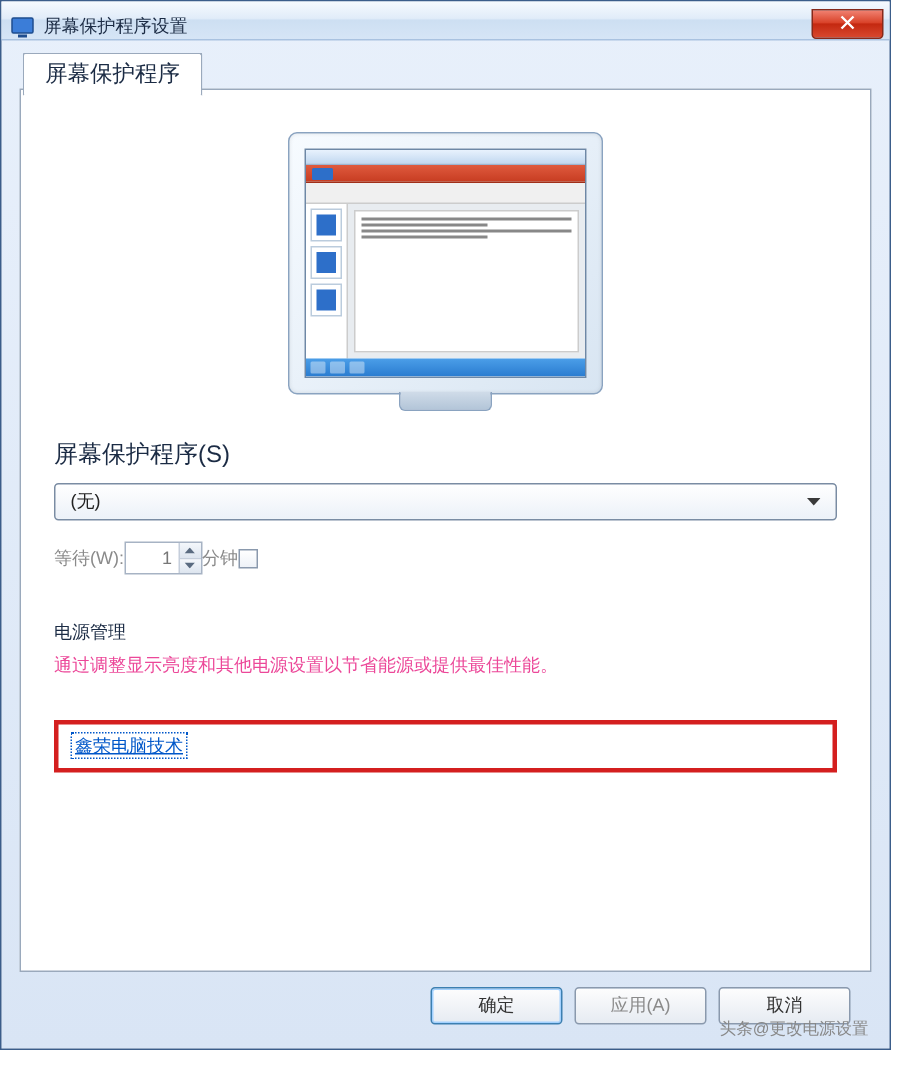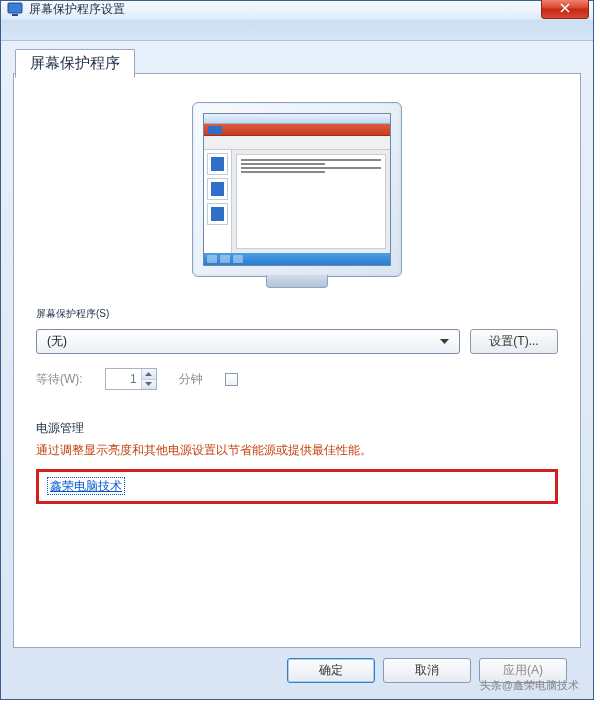--- a/index.html
+++ b/index.html
@@ -18,10 +18,10 @@
       position: relative;
     }
     .titlebar {
-      height: 40px;
+      height: 26px;
       background: linear-gradient(to bottom, #f6fafe 0%, #e1ecf9 45%, #cddff2 50%, #d6e5f6 100%);
       border-bottom: 1px solid #a9c2e0;
-      display: flex; align-items: flex-start;
+      display: flex; align-items: flex-end;
       padding: 0 4px 0 6px;
     }
     .titlebar-icon {

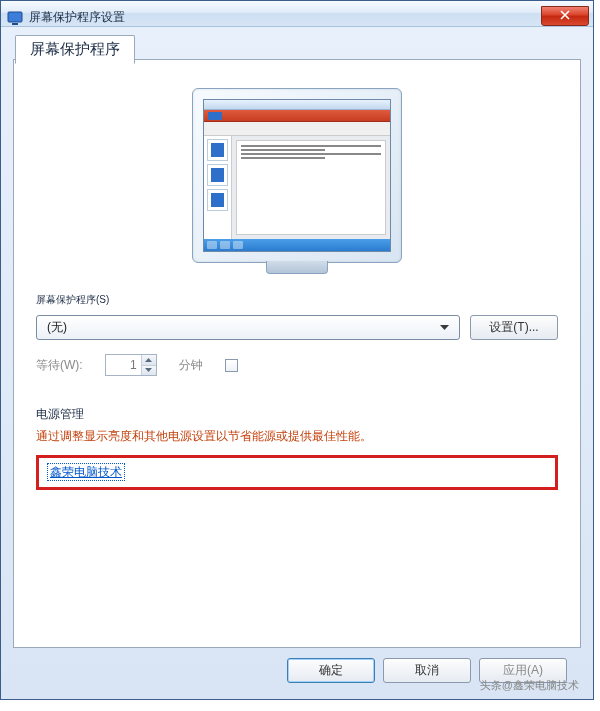--- a/index.html
+++ b/index.html
@@ -149,7 +149,7 @@
     }
     .tb-item { width: 10px; height: 8px; background: rgba(255,255,255,.4); border-radius: 1px; }
     .section-label {
-      color: #1b2b44; margin-bottom: 8px; font-size: 10px;
+      color: #1b2b44; margin-bottom: 8px; font-size: 16px;
     }
     .row { display: flex; gap: 10px; align-items: center; margin-bottom: 14px; }
     .dropdown {

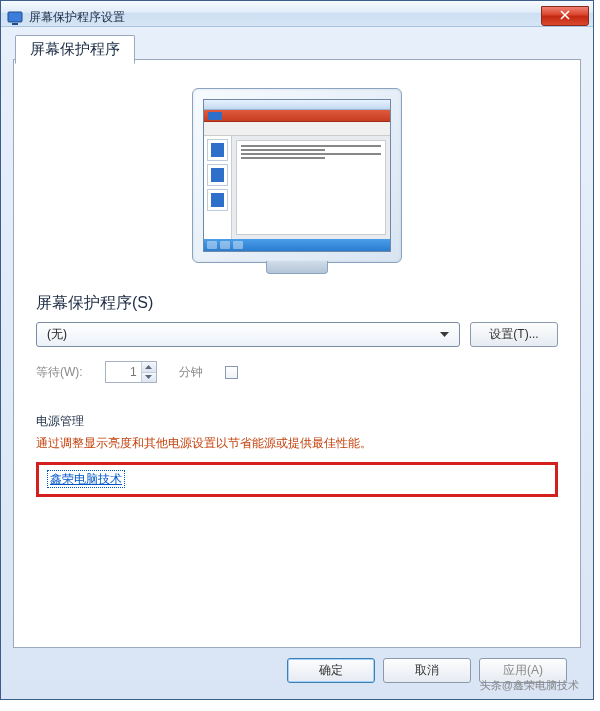--- a/index.html
+++ b/index.html
@@ -293,7 +293,6 @@
                 </svg>
             </span>
           </div>
-          <button class="btn">设置(T)...</button>
         </div>
 
         <div class="wait-row">

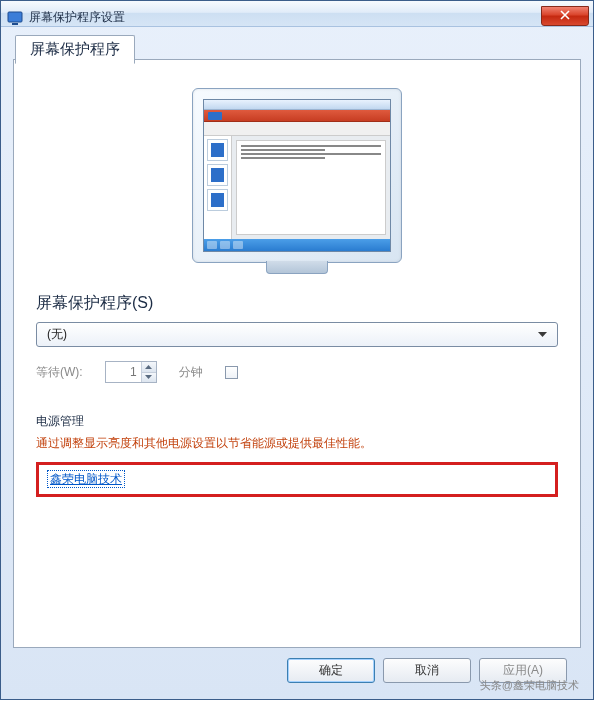--- a/index.html
+++ b/index.html
@@ -184,7 +184,7 @@
       margin-left: 27px;
     }
     .disabled { color: #8a8a8a; }
-    .wait-row { display: flex; align-items: center; gap: 22px; margin-bottom: 30px; }
+    .wait-row { display: flex; align-items: center; gap: 0; margin-bottom: 30px; }
     .spinner {
       width: 52px; height: 22px;
       border: 1px solid #a7b3c4; background: #fff;

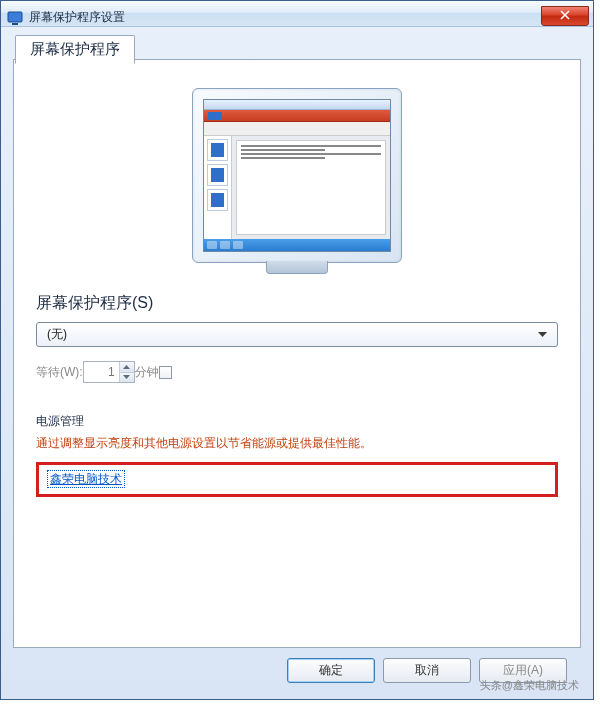--- a/index.html
+++ b/index.html
@@ -200,7 +200,7 @@
       background: linear-gradient(#fff, #eef2f7);
     }
     .power-heading { color: #1b2b44; margin-bottom: 4px; }
-    .power-desc { color: #c2410c; margin-bottom: 10px; line-height: 1.5; }
+    .power-desc { color: #ec4899; margin-bottom: 28px; line-height: 1.5; }
     .link-highlight {
       border: 3px solid #d41f1f;
       padding: 6px 8px;

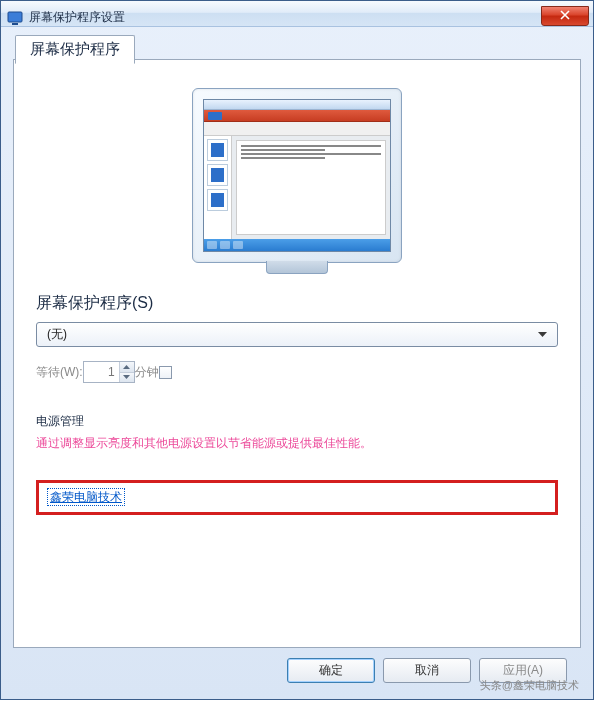--- a/index.html
+++ b/index.html
@@ -330,8 +330,8 @@
 
     <div class="footer">
       <button class="btn default">确定</button>
+      <button class="btn disabled">应用(A)</button>
       <button class="btn">取消</button>
-      <button class="btn disabled">应用(A)</button>
     </div>
   </div>
 

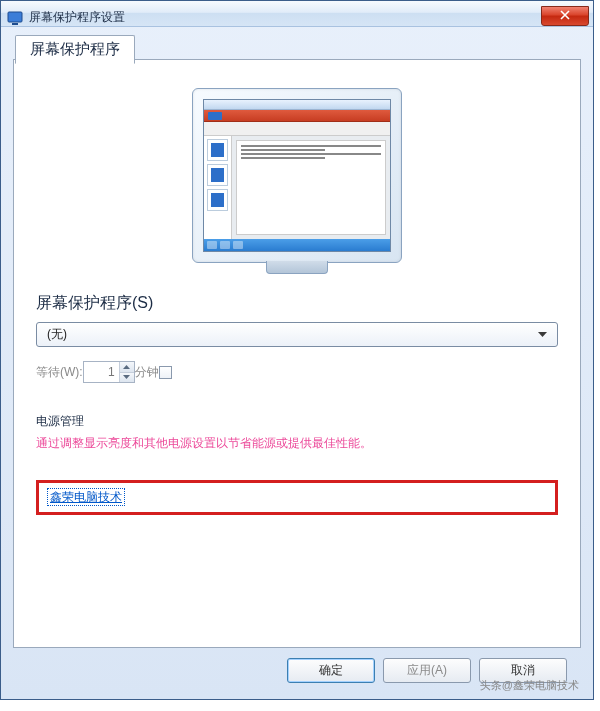--- a/index.html
+++ b/index.html
@@ -335,7 +335,7 @@
     </div>
   </div>
 
-  <div class="watermark">头条@鑫荣电脑技术</div>
+  <div class="watermark">头条@更改电源设置</div>
 </div>
 
 </body></html>

